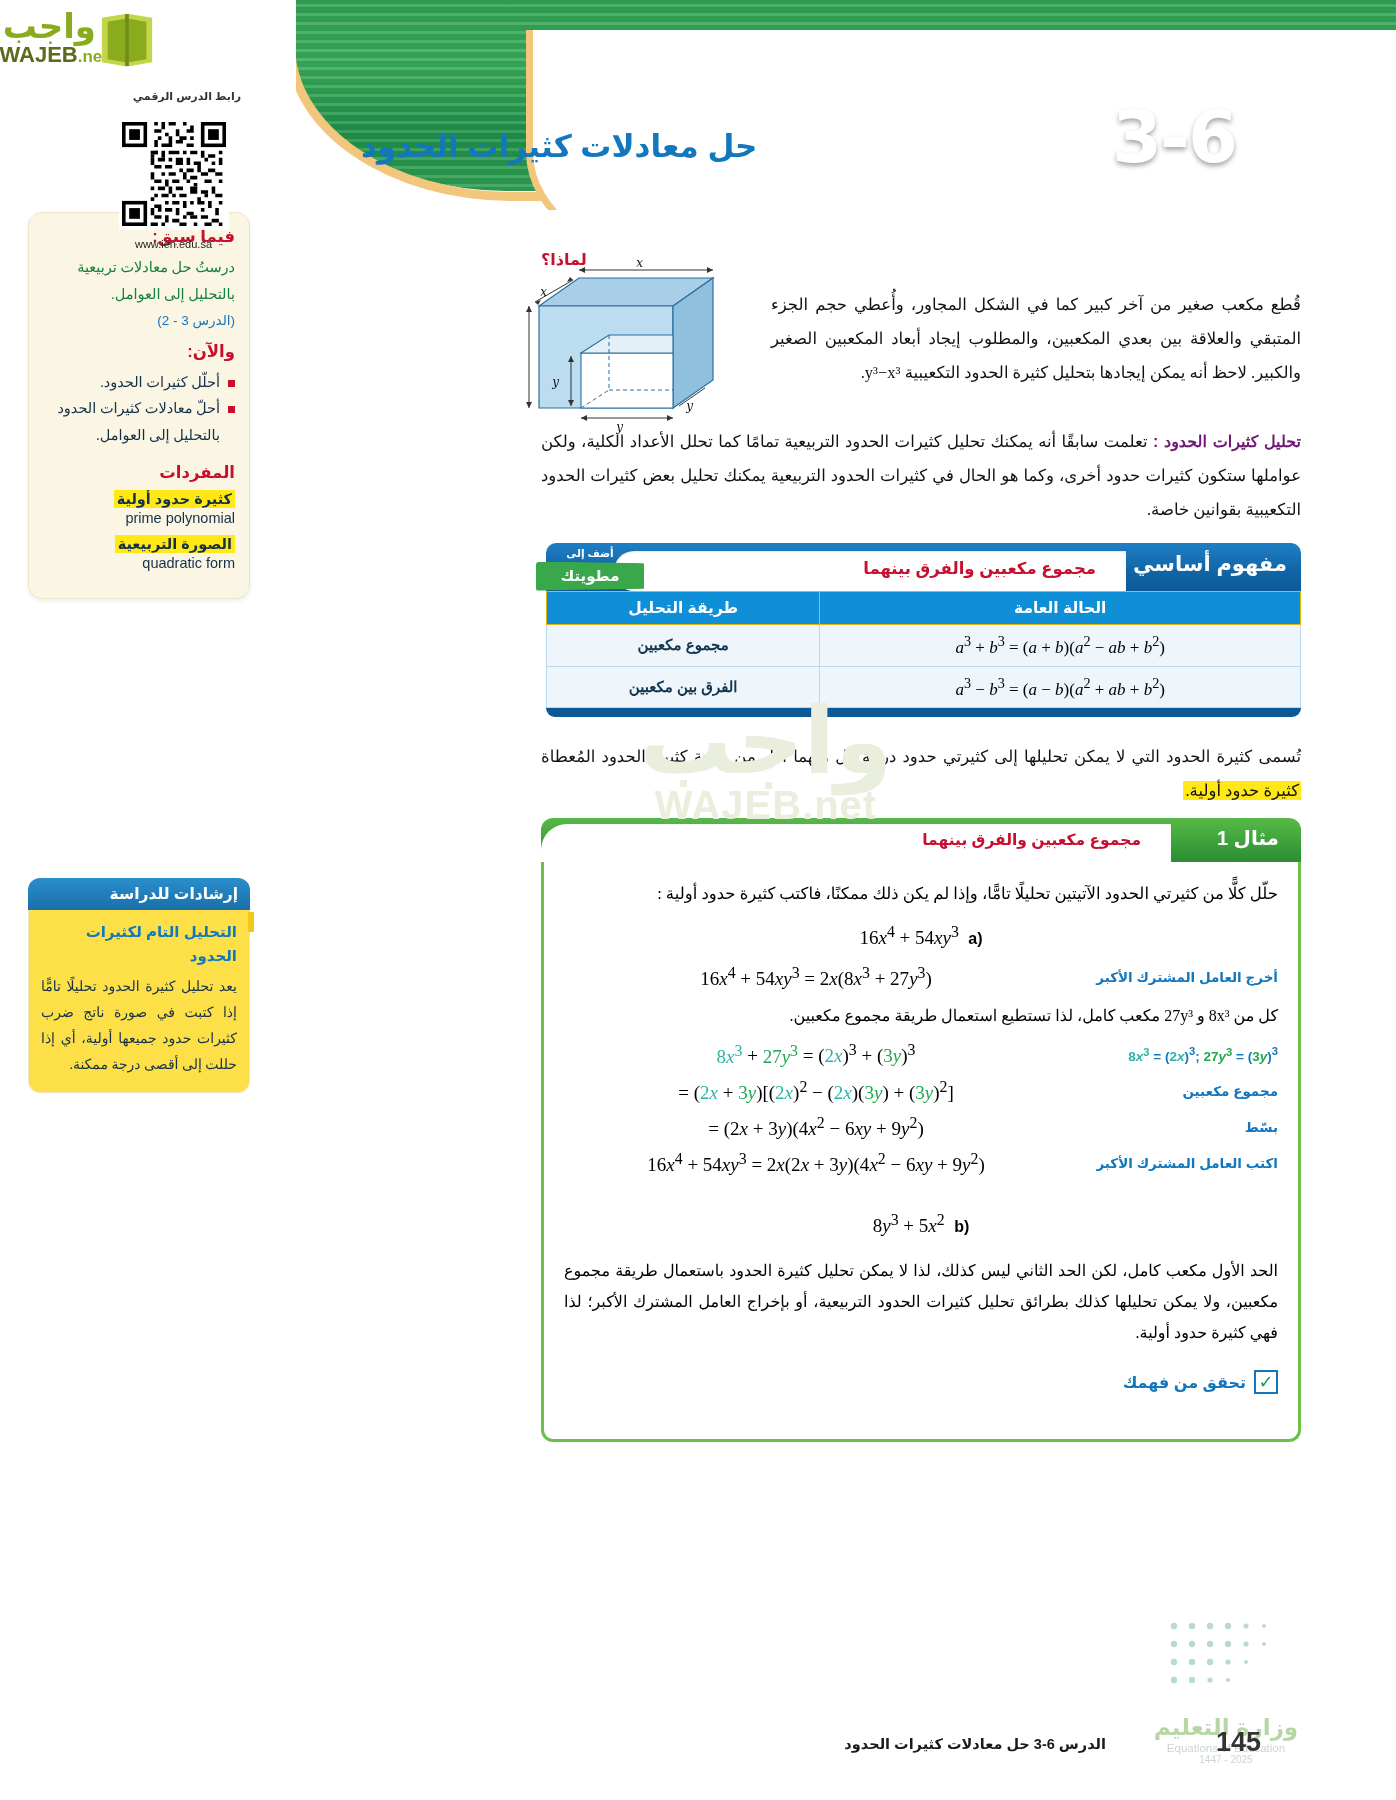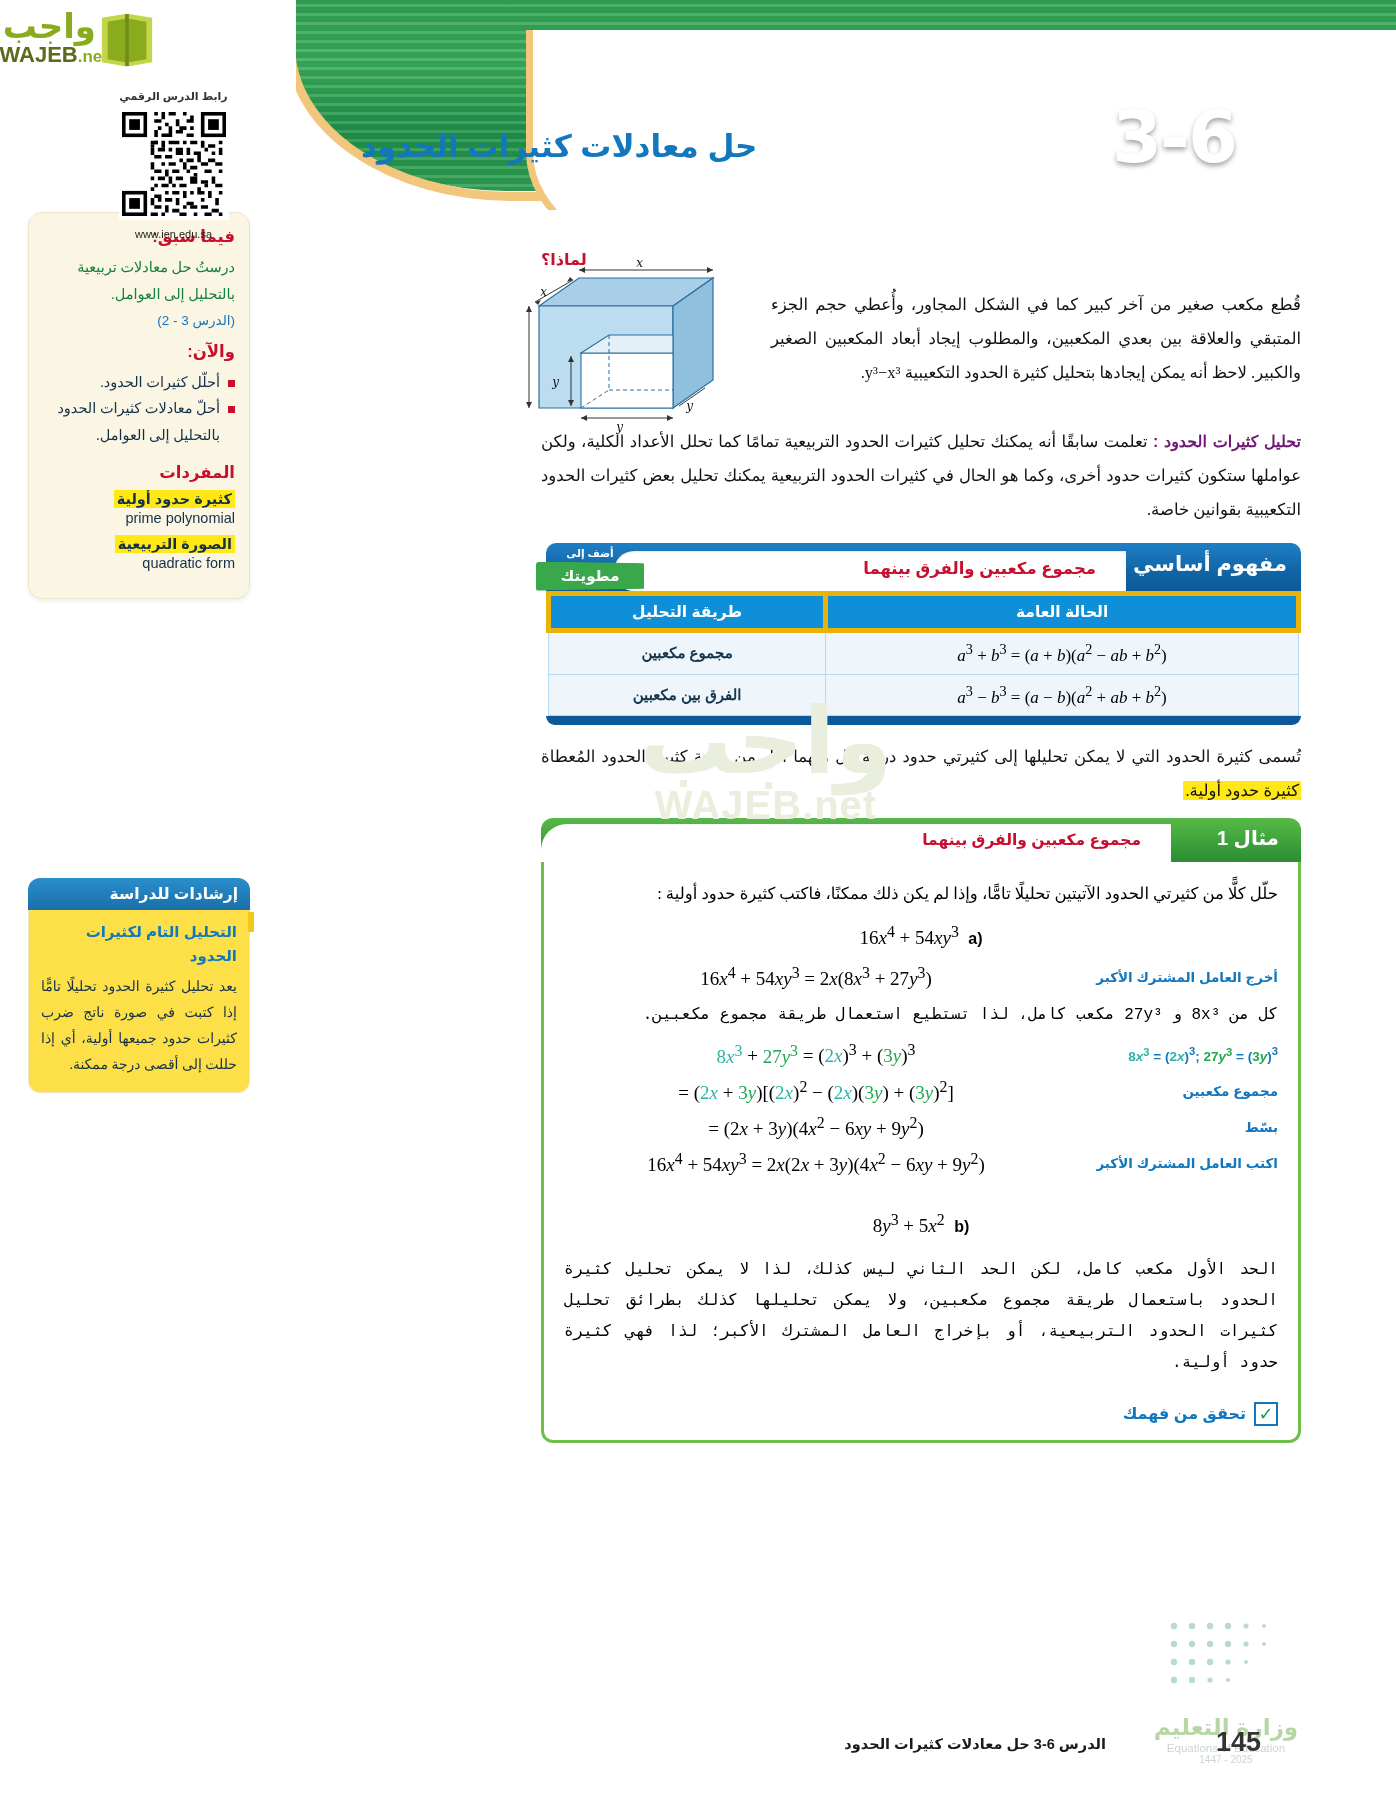--- a/index.html
+++ b/index.html
@@ -48,7 +48,7 @@
 
   
   .qr-box { position:absolute; top:90px; right:1155px; width:135px; text-align:center; z-index:8; }
-  .qr-title { font-size:11px; color:#333; font-weight:bold; margin-bottom:5px; }
+  .qr-title { font-size:11px; color:#333; font-weight:bold; margin-bottom:15px;text-align:right; }
   .qr-grid { width:110px; height:112px; margin:0 auto; border:3px solid #fff; background:#fff; }
   .qr-url { font-size:11px; color:#222; margin-top:4px; direction:ltr; }
 

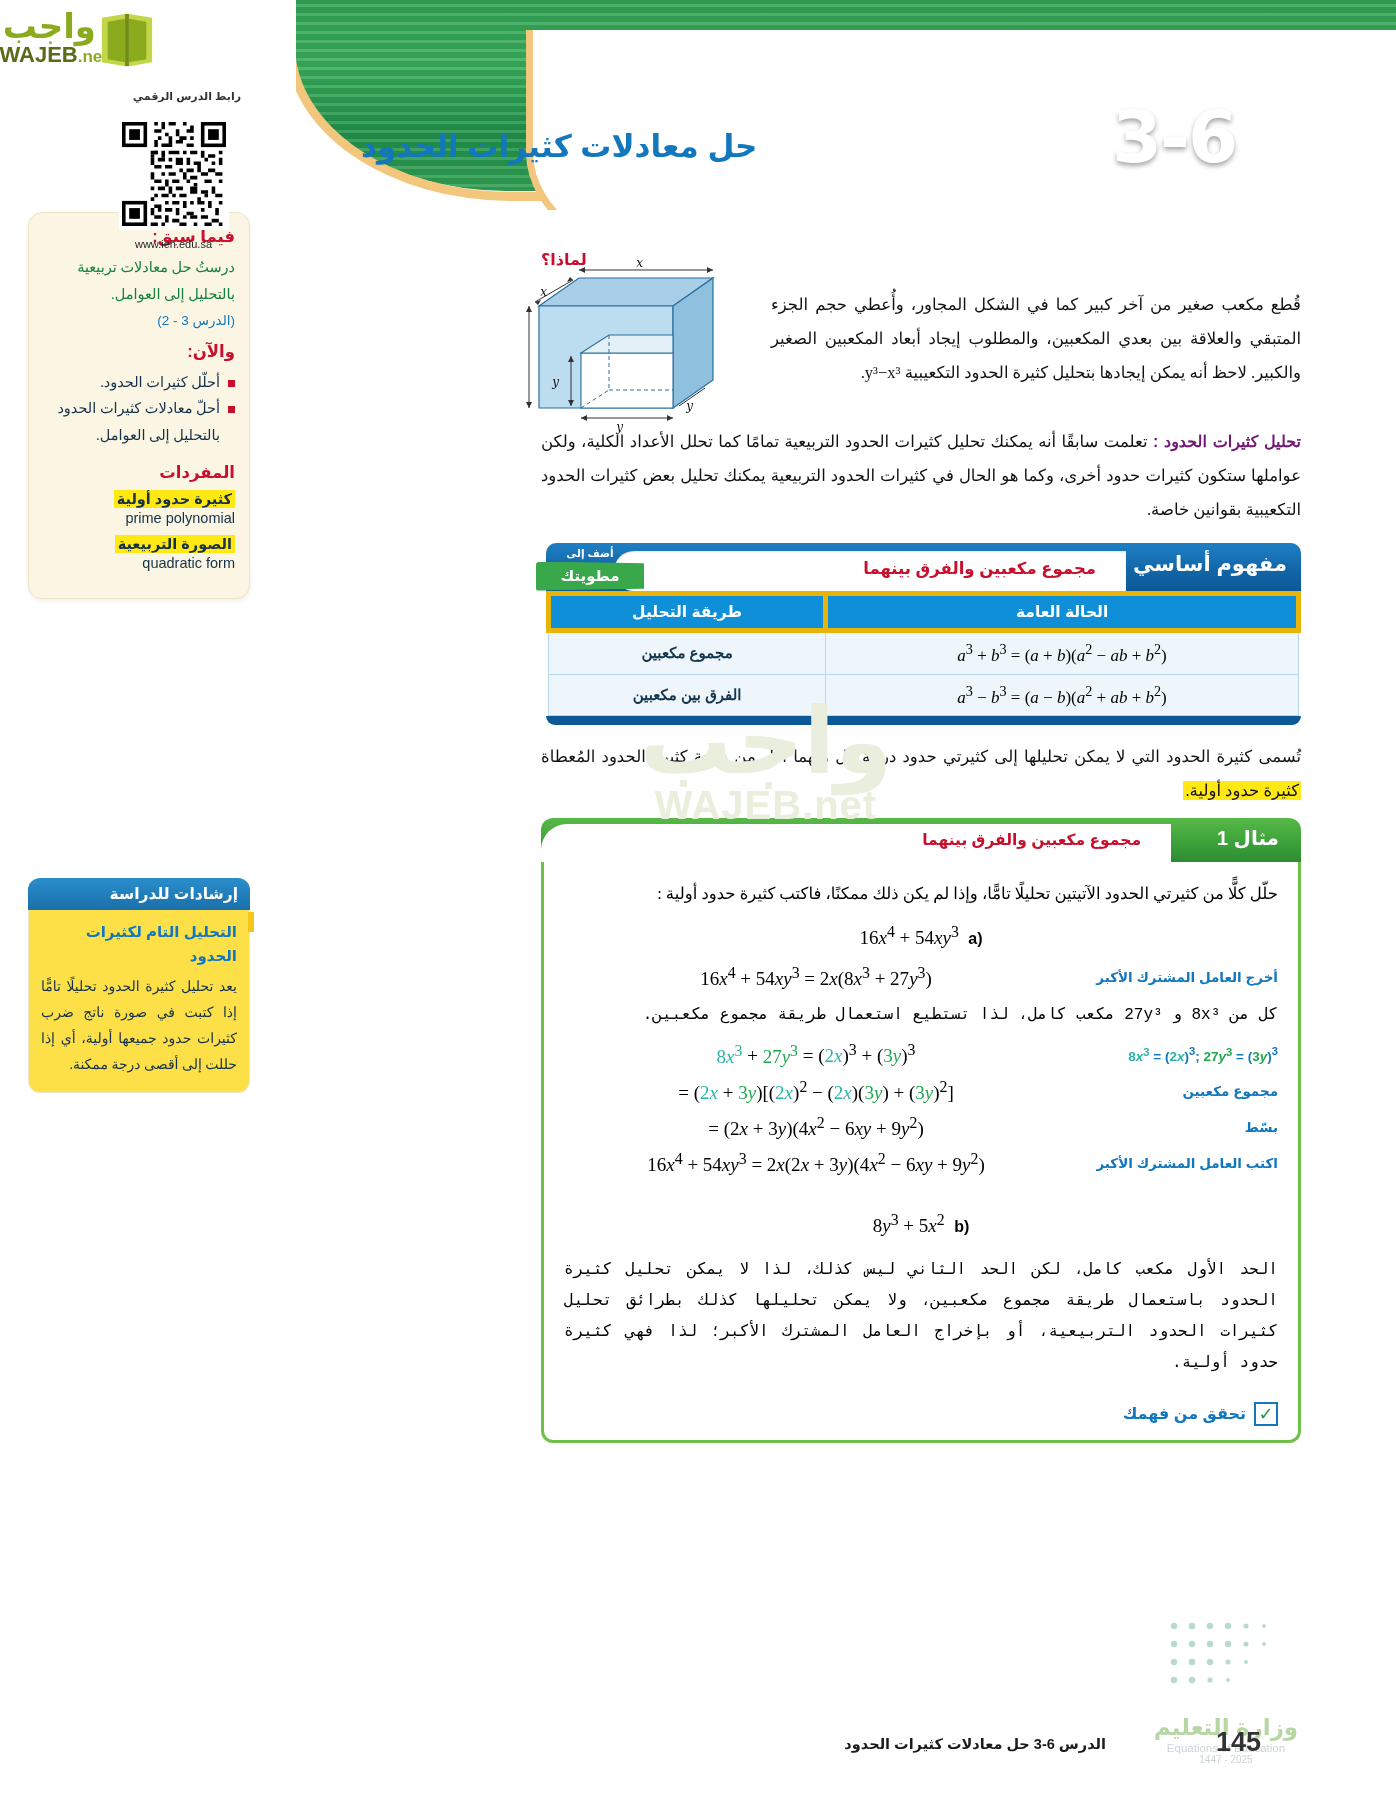--- a/index.html
+++ b/index.html
@@ -106,7 +106,7 @@
   table.kc-tb { width:100%; border-collapse:collapse; font-size:15px; }
   table.kc-tb th {
     background:#0f8fd8; color:#fff; padding:7px 10px; font-weight:bold; font-size:15.5px;
-    border:5px solid #eab308;
+    border:1px solid #eab308;
   }
   table.kc-tb td {
     background:#eef6fc; padding:8px 10px; border:1px solid #b9d8ee; text-align:center;

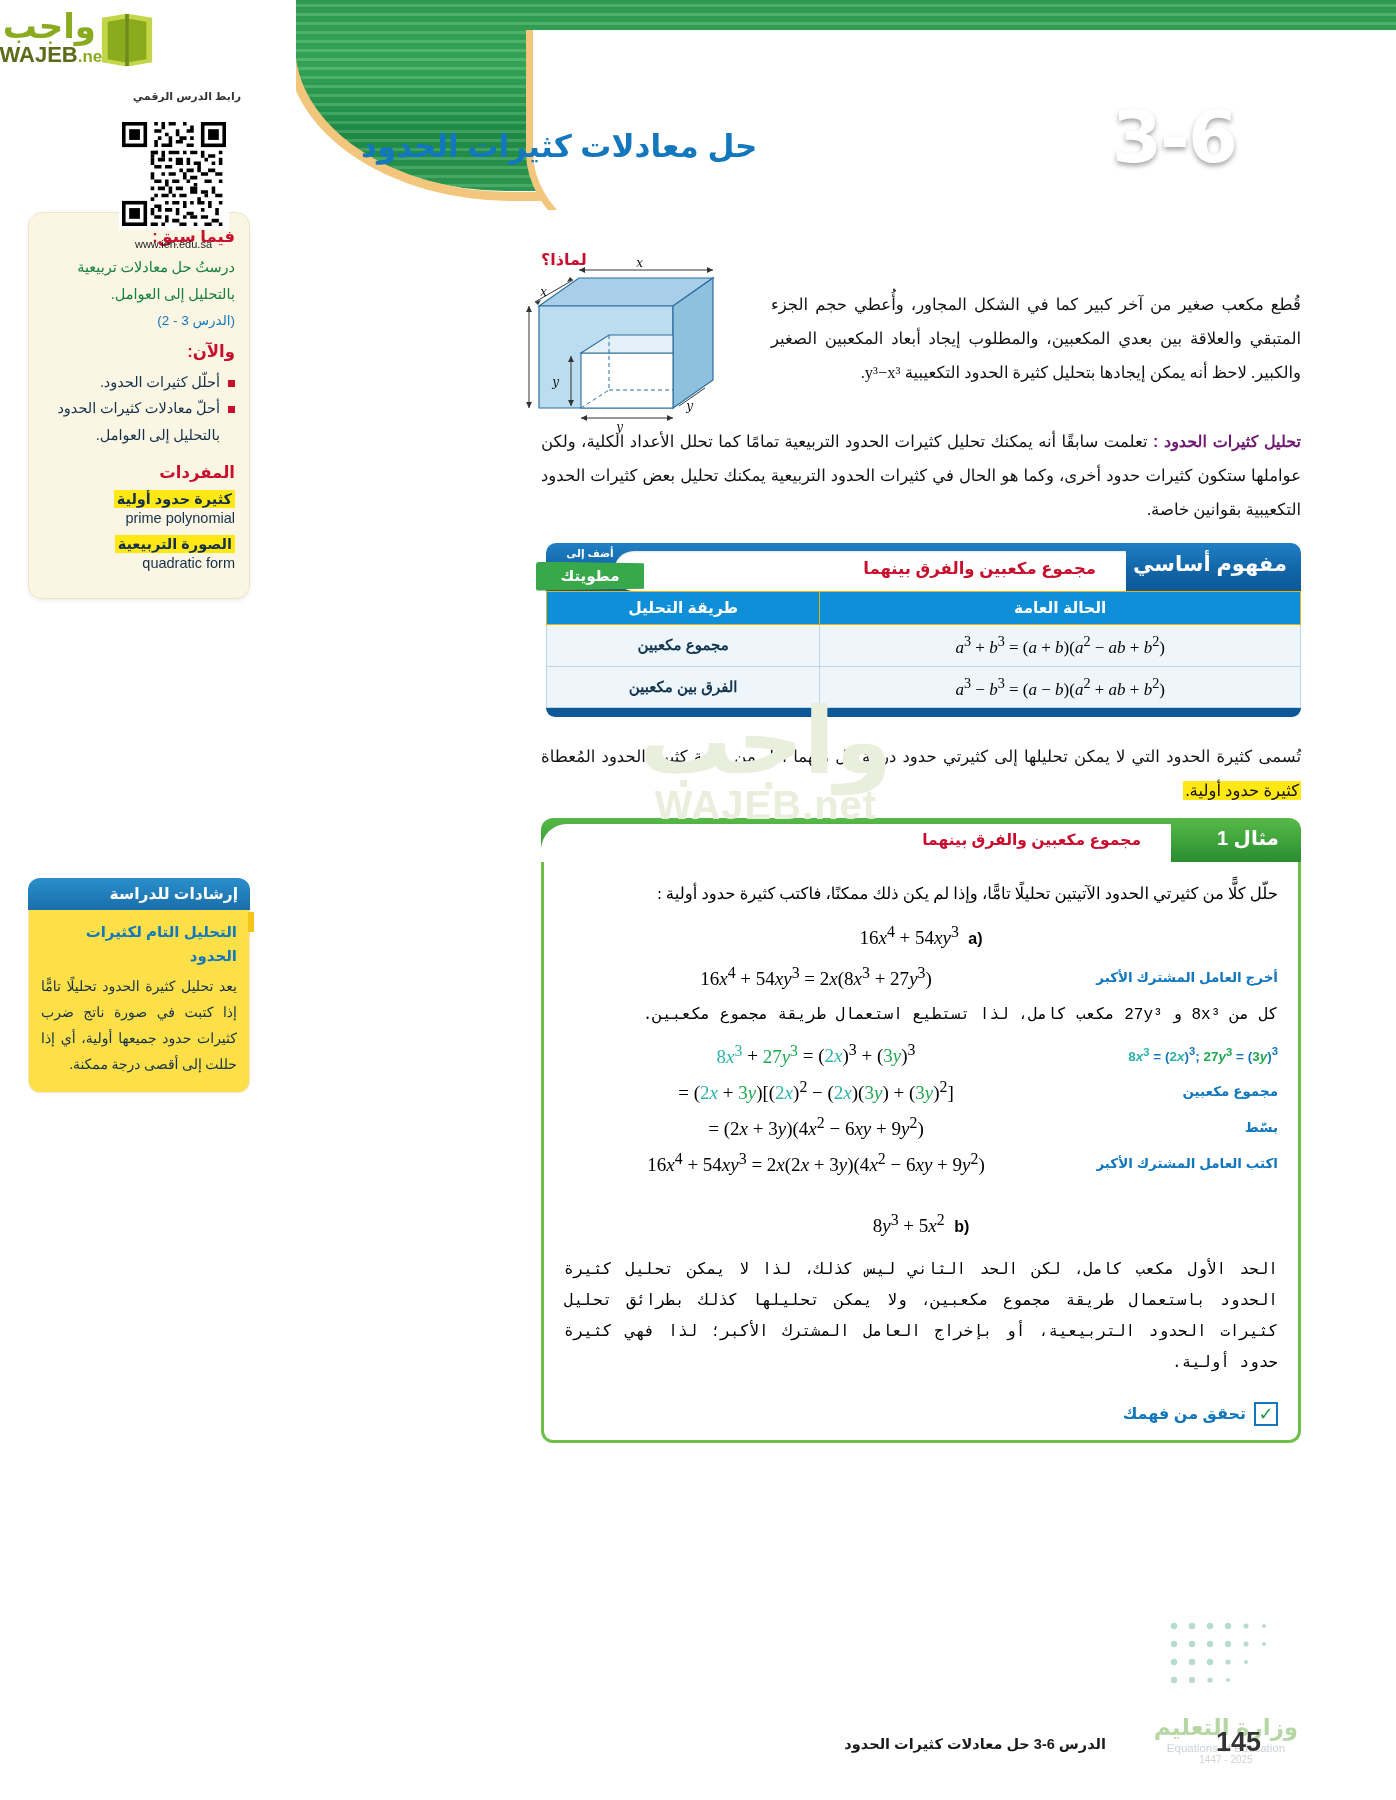--- a/index.html
+++ b/index.html
@@ -147,7 +147,7 @@
   .mathrow .eq { flex:1; direction:ltr; text-align:center; font-family:"Liberation Serif","DejaVu Serif",serif; font-size:19px; }
   .teal { color:#2bb3a8; }
   .grn { color:#1fa84f; }
-  .ex-note { font-size:16px; line-height:1.95; font-family:Liberation Mono, monospace; margin:10px 0; text-align:justify;}
+  .ex-note { font-size:16px; line-height:1.95; font-family:Liberation Serif, serif; margin:10px 0; text-align:justify;}
   .part-lbl { font-weight:bold; font-family:"Liberation Sans",sans-serif; font-size:16px; }
 
   

